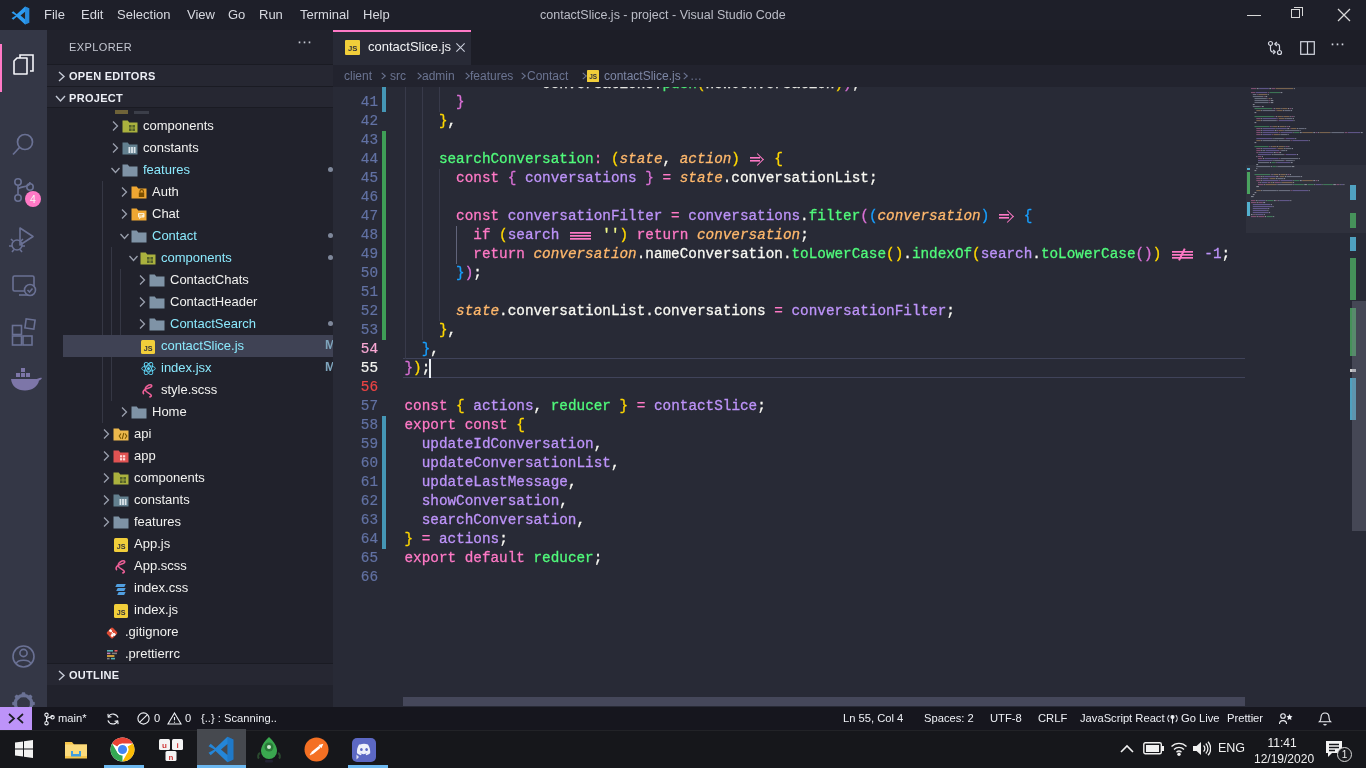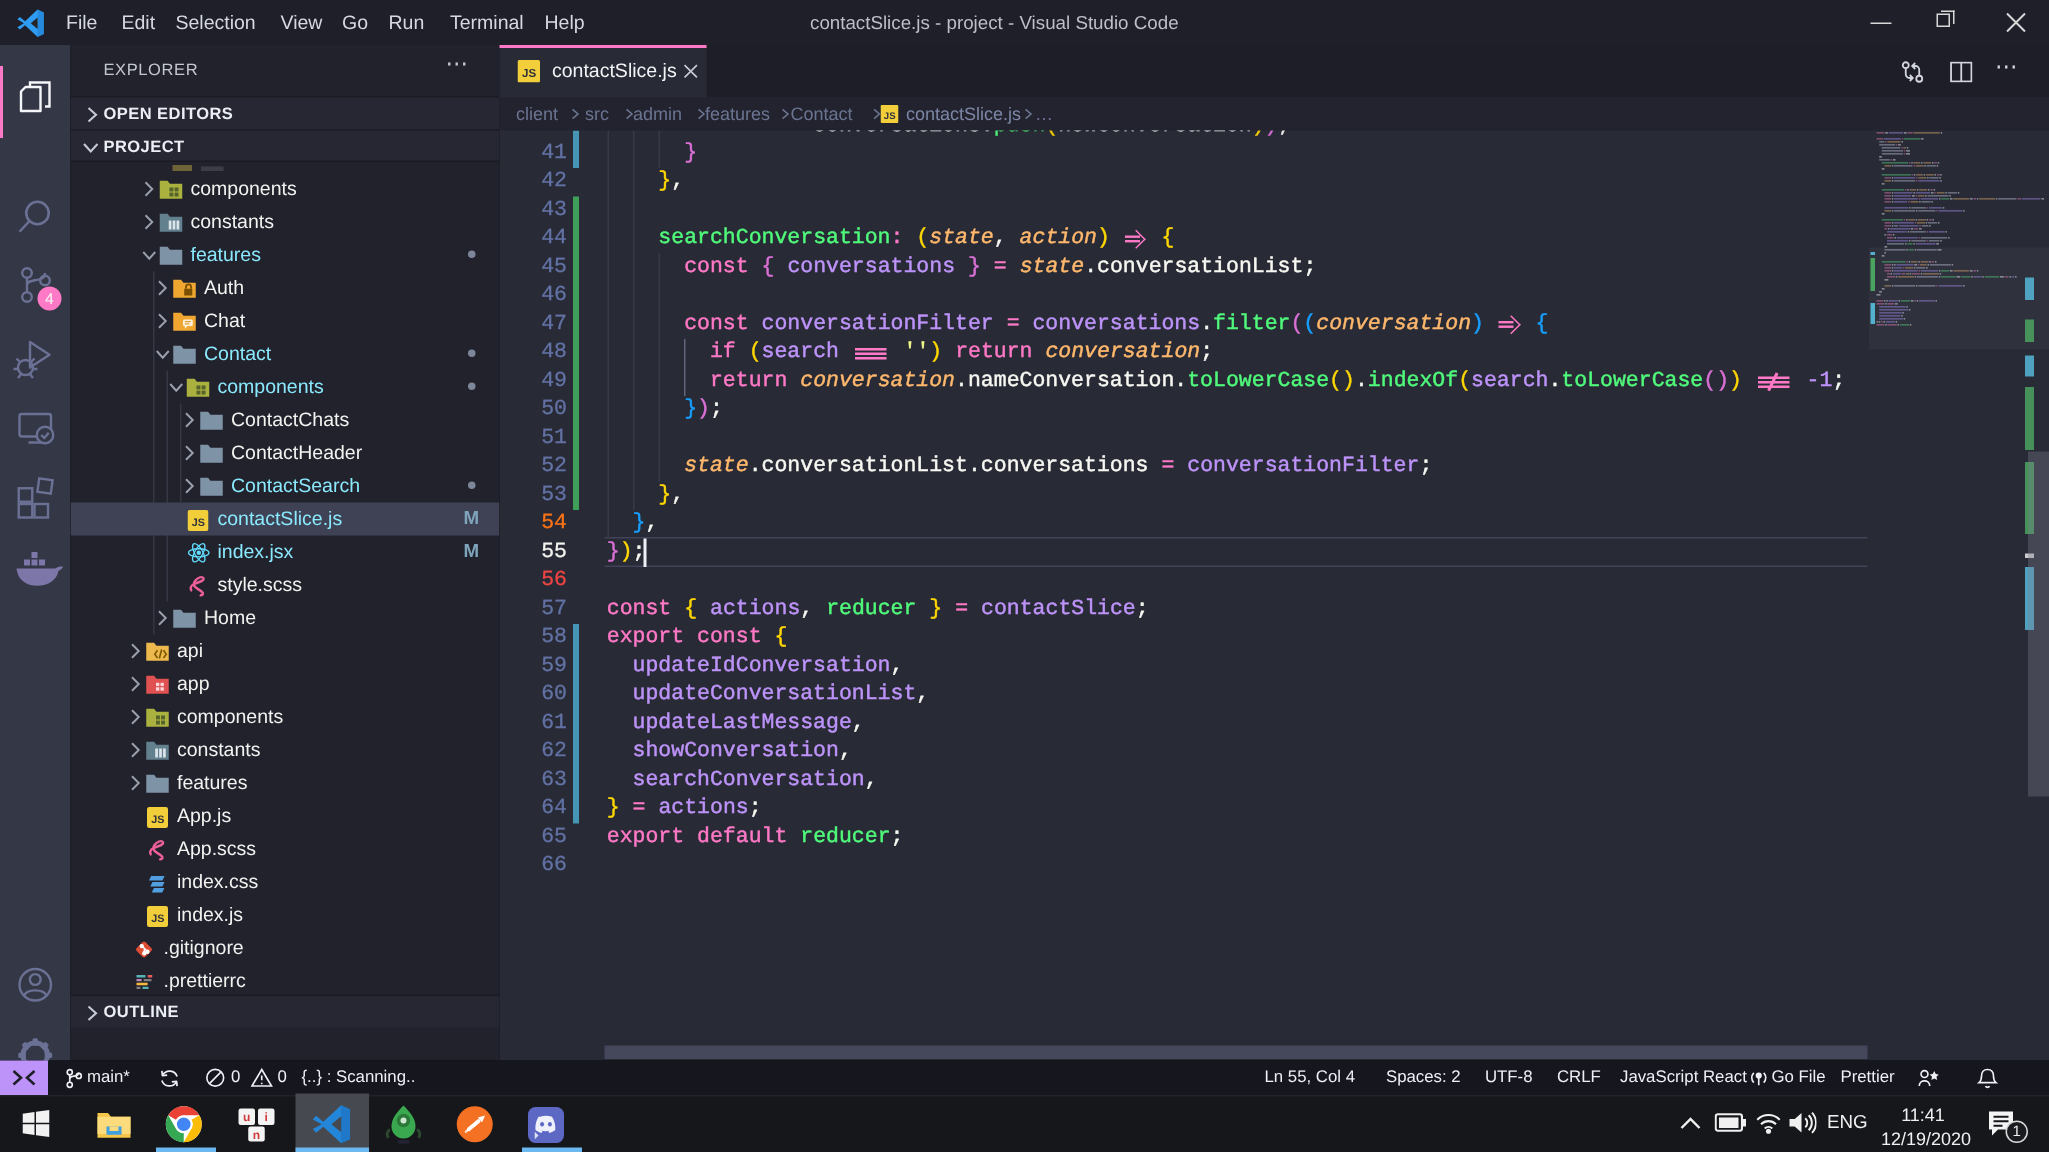--- a/index.html
+++ b/index.html
@@ -23,7 +23,7 @@
 .lg3n:after{content:"";position:absolute;left:11.5px;top:3.2px;width:1.8px;height:12.6px;background:#ff79c6;transform:rotate(26deg)}
 .gitbar{position:absolute;left:49px;width:3.5px}
 .guide{position:absolute;width:1px;background:#383a4a}
-.row{position:absolute;left:0;width:286px;height:22px;color:#f2f2f0;font-size:13px}
+.row{position:absolute;left:16px;width:286px;height:22px;color:#f2f2f0;font-size:13px}
 .rtxt{position:absolute;top:0;height:22px;line-height:22px;white-space:nowrap}
 .cyan{color:#8be9fd}
 .shead{position:absolute;left:0;width:286px;height:22px;line-height:22px;background:#262732;color:#eceef5;font-size:11px;font-weight:bold;letter-spacing:.3px;border-top:1px solid #1a1b23}

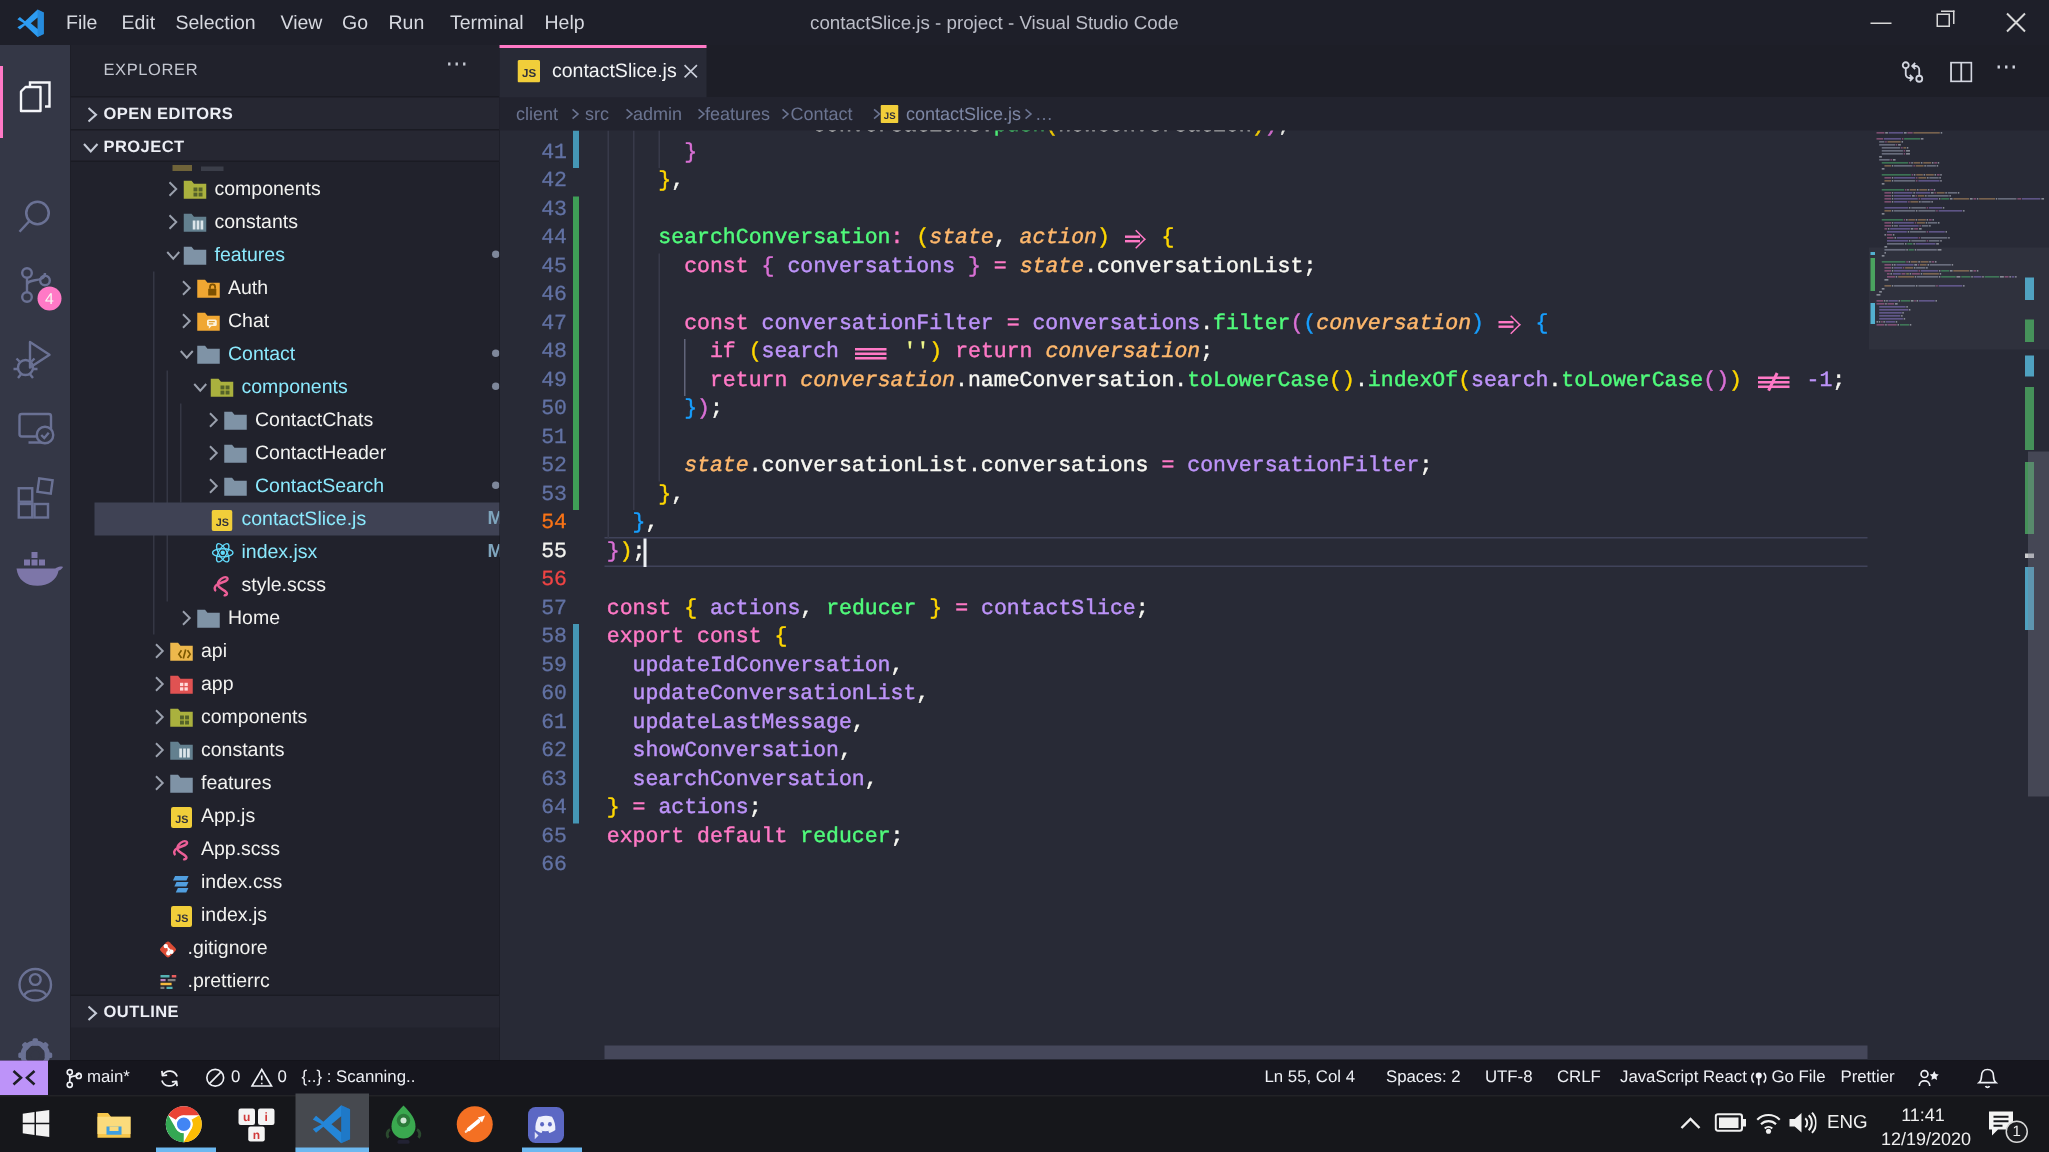--- a/index.html
+++ b/index.html
@@ -523,7 +523,7 @@
 <div class="ln" style="top:195.8px;color:#6272a4">51</div>
 <div class="ln" style="top:214.8px;color:#6272a4">52</div>
 <div class="ln" style="top:233.8px;color:#6272a4">53</div>
-<div class="ln" style="top:252.8px;color:#f97316">54</div>
+<div class="ln" style="top:252.8px;color:#f9a8d4">54</div>
 <div class="ln" style="top:271.8px;color:#f4f4f0">55</div>
 <div class="ln" style="top:290.8px;color:#ef4444">56</div>
 <div class="ln" style="top:309.8px;color:#6272a4">57</div>

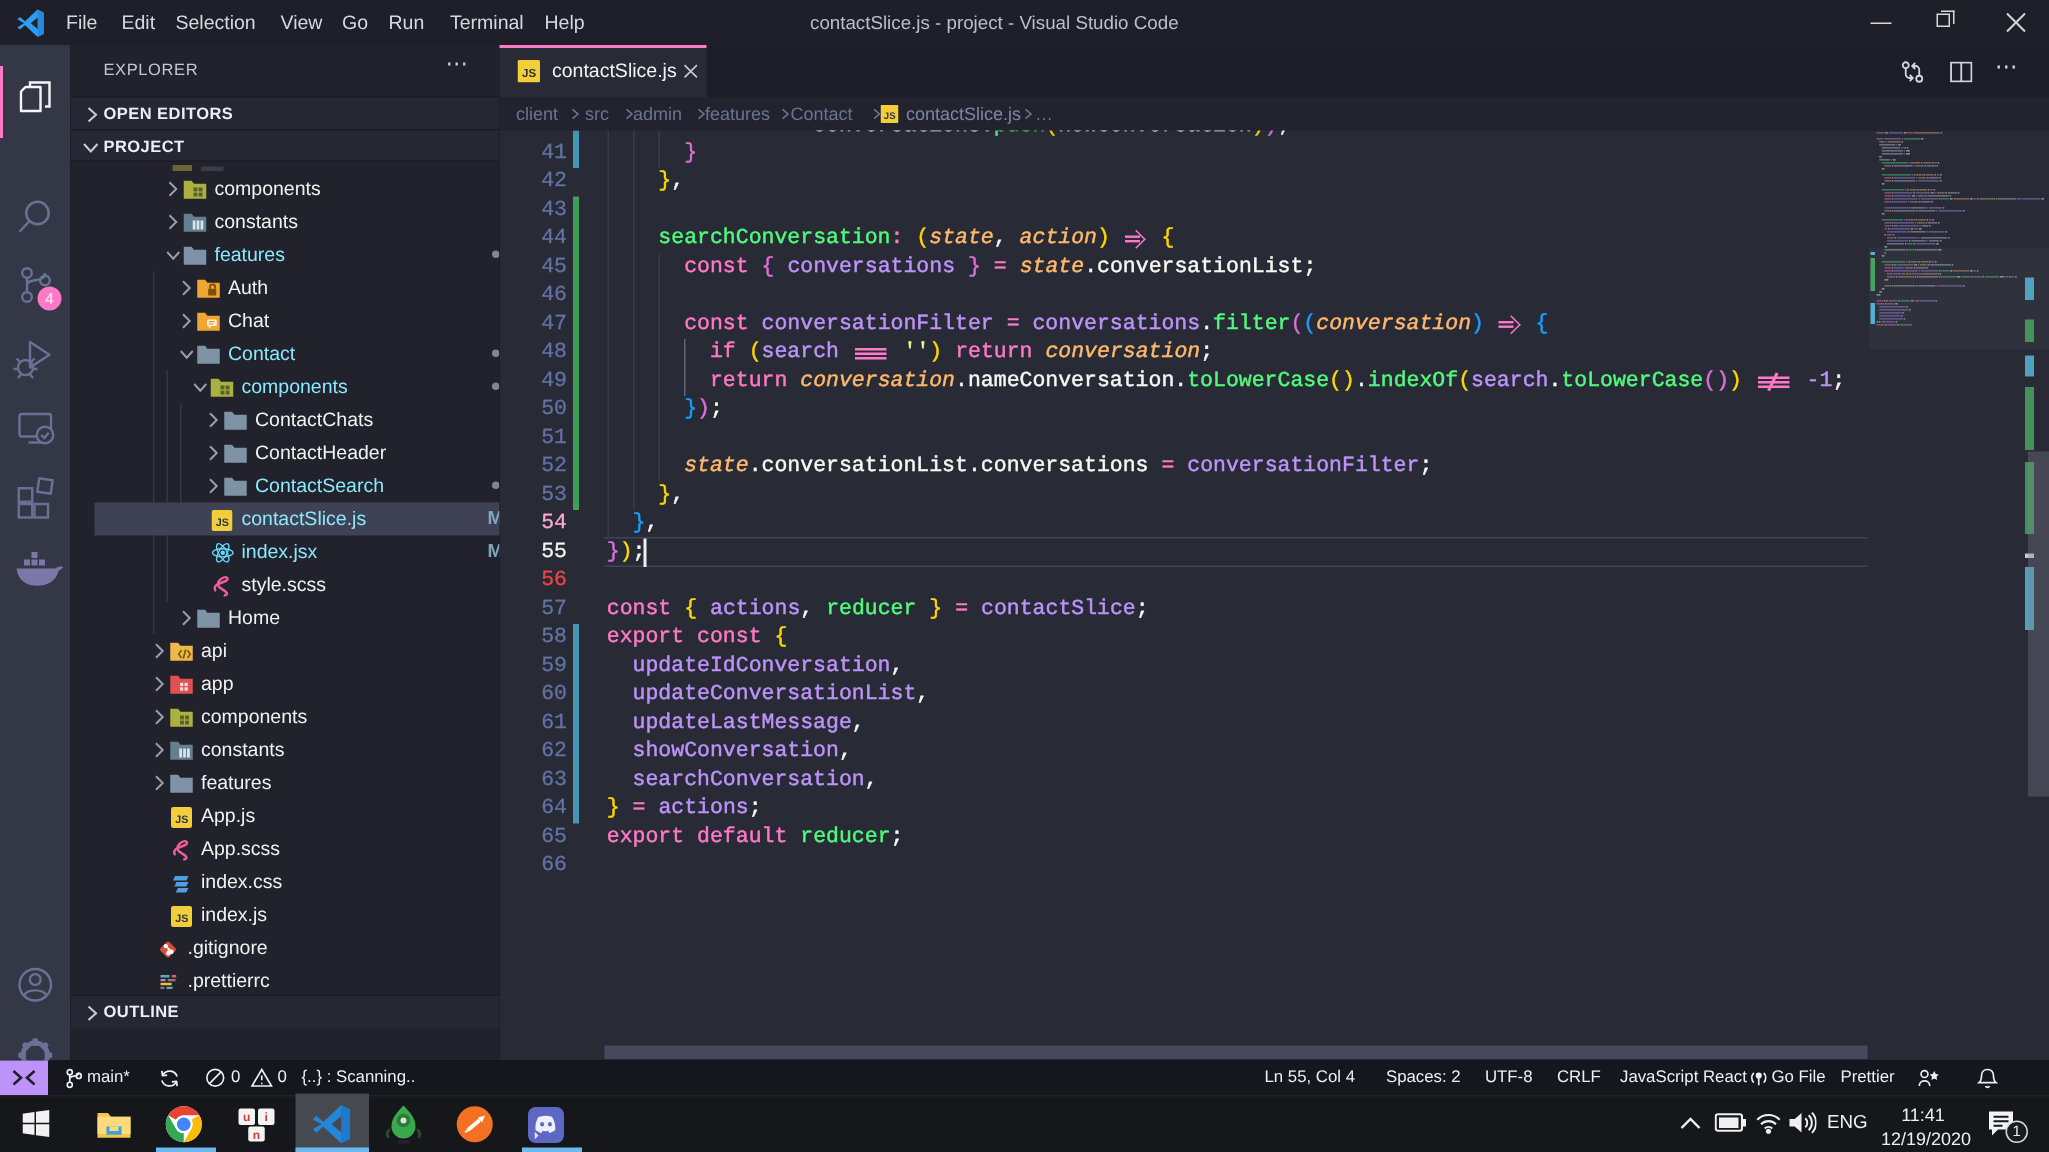--- a/index.html
+++ b/index.html
@@ -951,7 +951,7 @@
           <path d="M6.5 6.5 v5"></path>
         </g>
       </svg>
-<div class="st" style="left:1181px">Go File</div>
+<div class="st" style="left:1181px">Go Live</div>
 <div class="st" style="left:1227px">Prettier</div>
 <svg class="abs" style="left:1278px;top:5px" width="16" height="14" viewBox="0 0 16 14">
         <g fill="none" stroke="#eef0f5" stroke-width="1.1">

